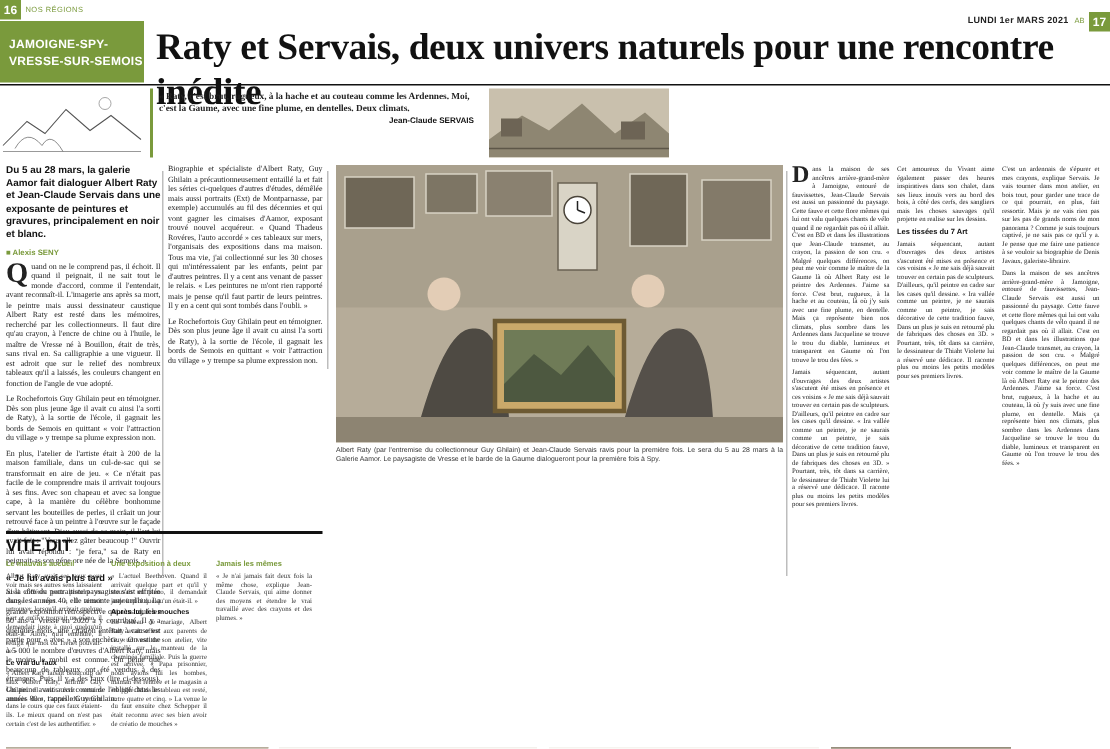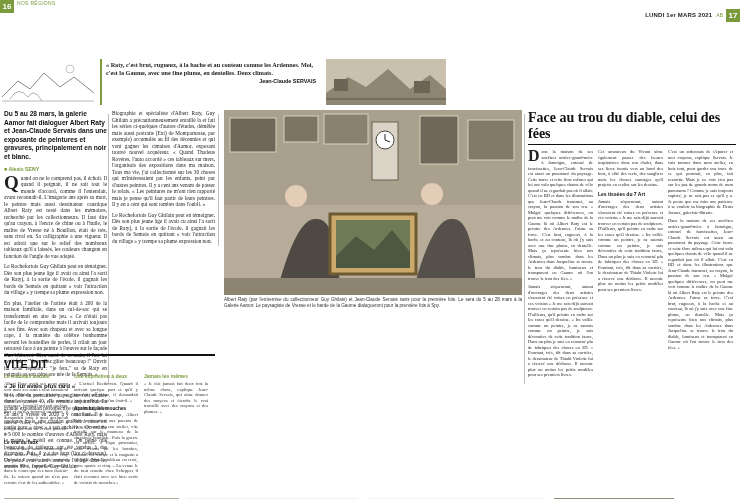--- a/index.html
+++ b/index.html
@@ -14,7 +14,7 @@
   .page{position:absolute;inset:0;}
 
   
-  .topbar{position:absolute;left:0;top:0;width:740px;height:13px;display:flex;}
+  .topbar{position:absolute;left:0;top:0;width:740px;height:13px;display:flex;align-items:center;}
   .folio-left{width:14px;height:13px;background:#7a9a3c;color:#fff;font-family:"Liberation Sans",sans-serif;font-size:8px;font-weight:bold;display:flex;align-items:center;justify-content:center;}
   .folio-kicker{font-family:"Liberation Sans",sans-serif;font-size:5px;color:#7a9a3c;margin-left:3px;letter-spacing:.3px;}
   .topbar-right{margin-left:auto;display:flex;align-items:center;margin-top:15px;}

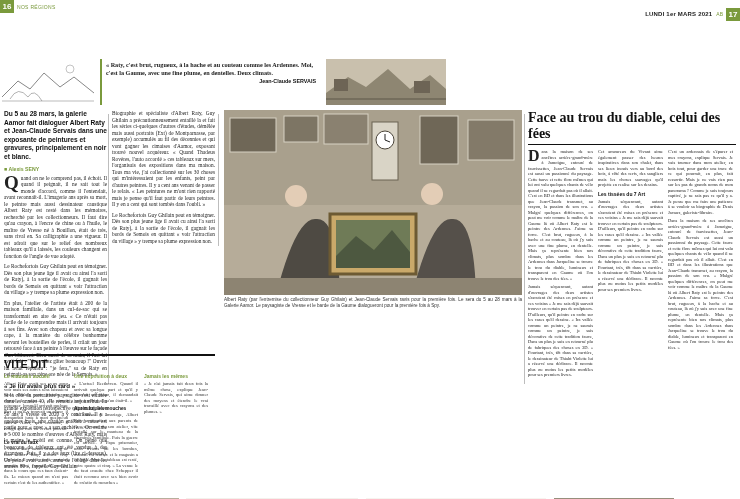--- a/index.html
+++ b/index.html
@@ -99,6 +99,11 @@
     </div>
   </div>
 
+  <div class="masthead">
+    <div class="section-tag" style="white-space:pre-line">JAMOIGNE-SPY-
+VRESSE-SUR-SEMOIS</div>
+    <div class="headline">Raty et Servais, deux univers  naturels pour une rencontre inédite</div>
+  </div>
 
   <div class="strip">
 

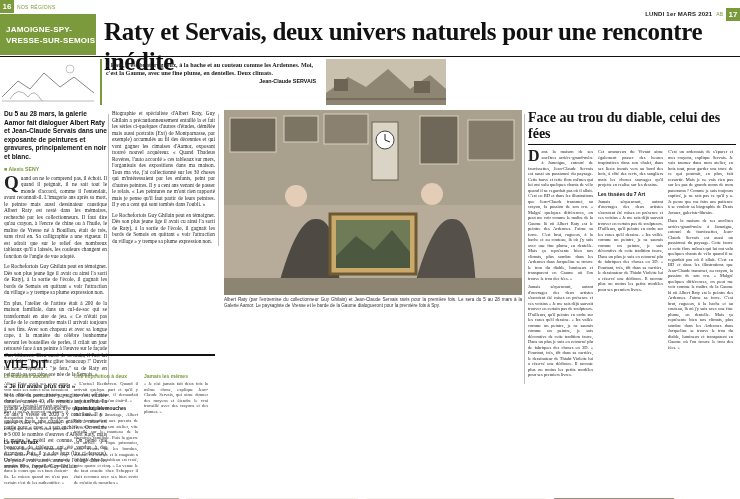--- a/index.html
+++ b/index.html
@@ -210,7 +210,6 @@
     </div>
 
     <div class="feature">
-      <div class="feat-title">Face au trou du diable, celui des fées</div>
       <div class="feat-cols">
         <div class="feat-col">
           <p class="dropcap">Dans la maison de ses ancêtres arrière-grand-mère à Jamoigne, entouré de fauvissettes, Jean-Claude Servais est aussi un passionné du paysage. Cette fauve et cette flore mêmes qui lui ont valu quelques chants de vélo quand il ne regardait pas où il allait. C'est en BD et dans les illustrations que Jean-Claude transmet, au crayon, la passion de son cru. « Malgré quelques différences, on peut me voir comme le maître de la Gaume là où Albert Raty est le peintre des Ardennes. J'aime sa force. C'est brut, rugueux, à la hache et au couteau, là où j'y suis avec une fine plume, en dentelle. Mais ça représente bien nos climats, plus sombre dans les Ardennes dans Jacqueline se trouve le trou du diable, lumineux et transparent en Gaume où l'on trouve le trou des fées. »</p>

